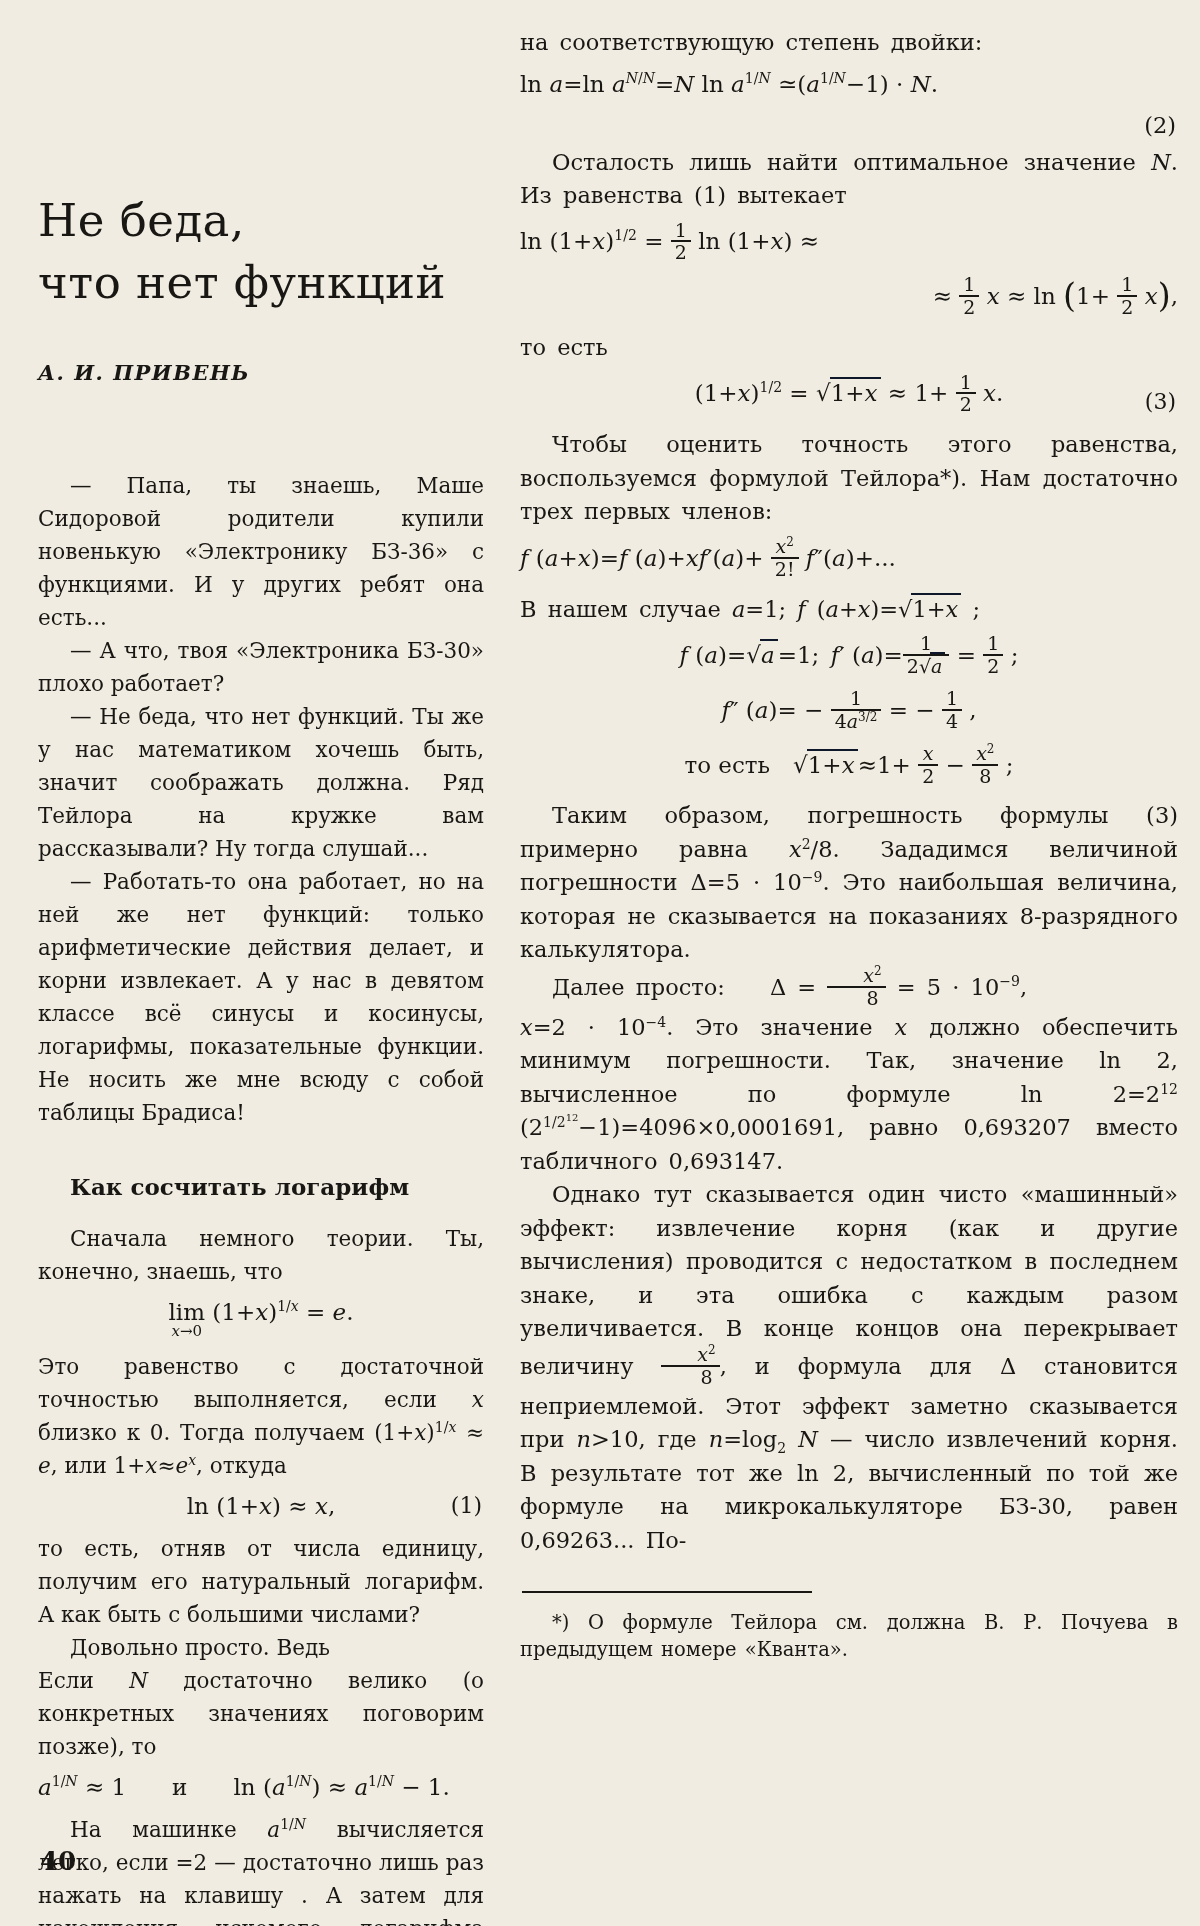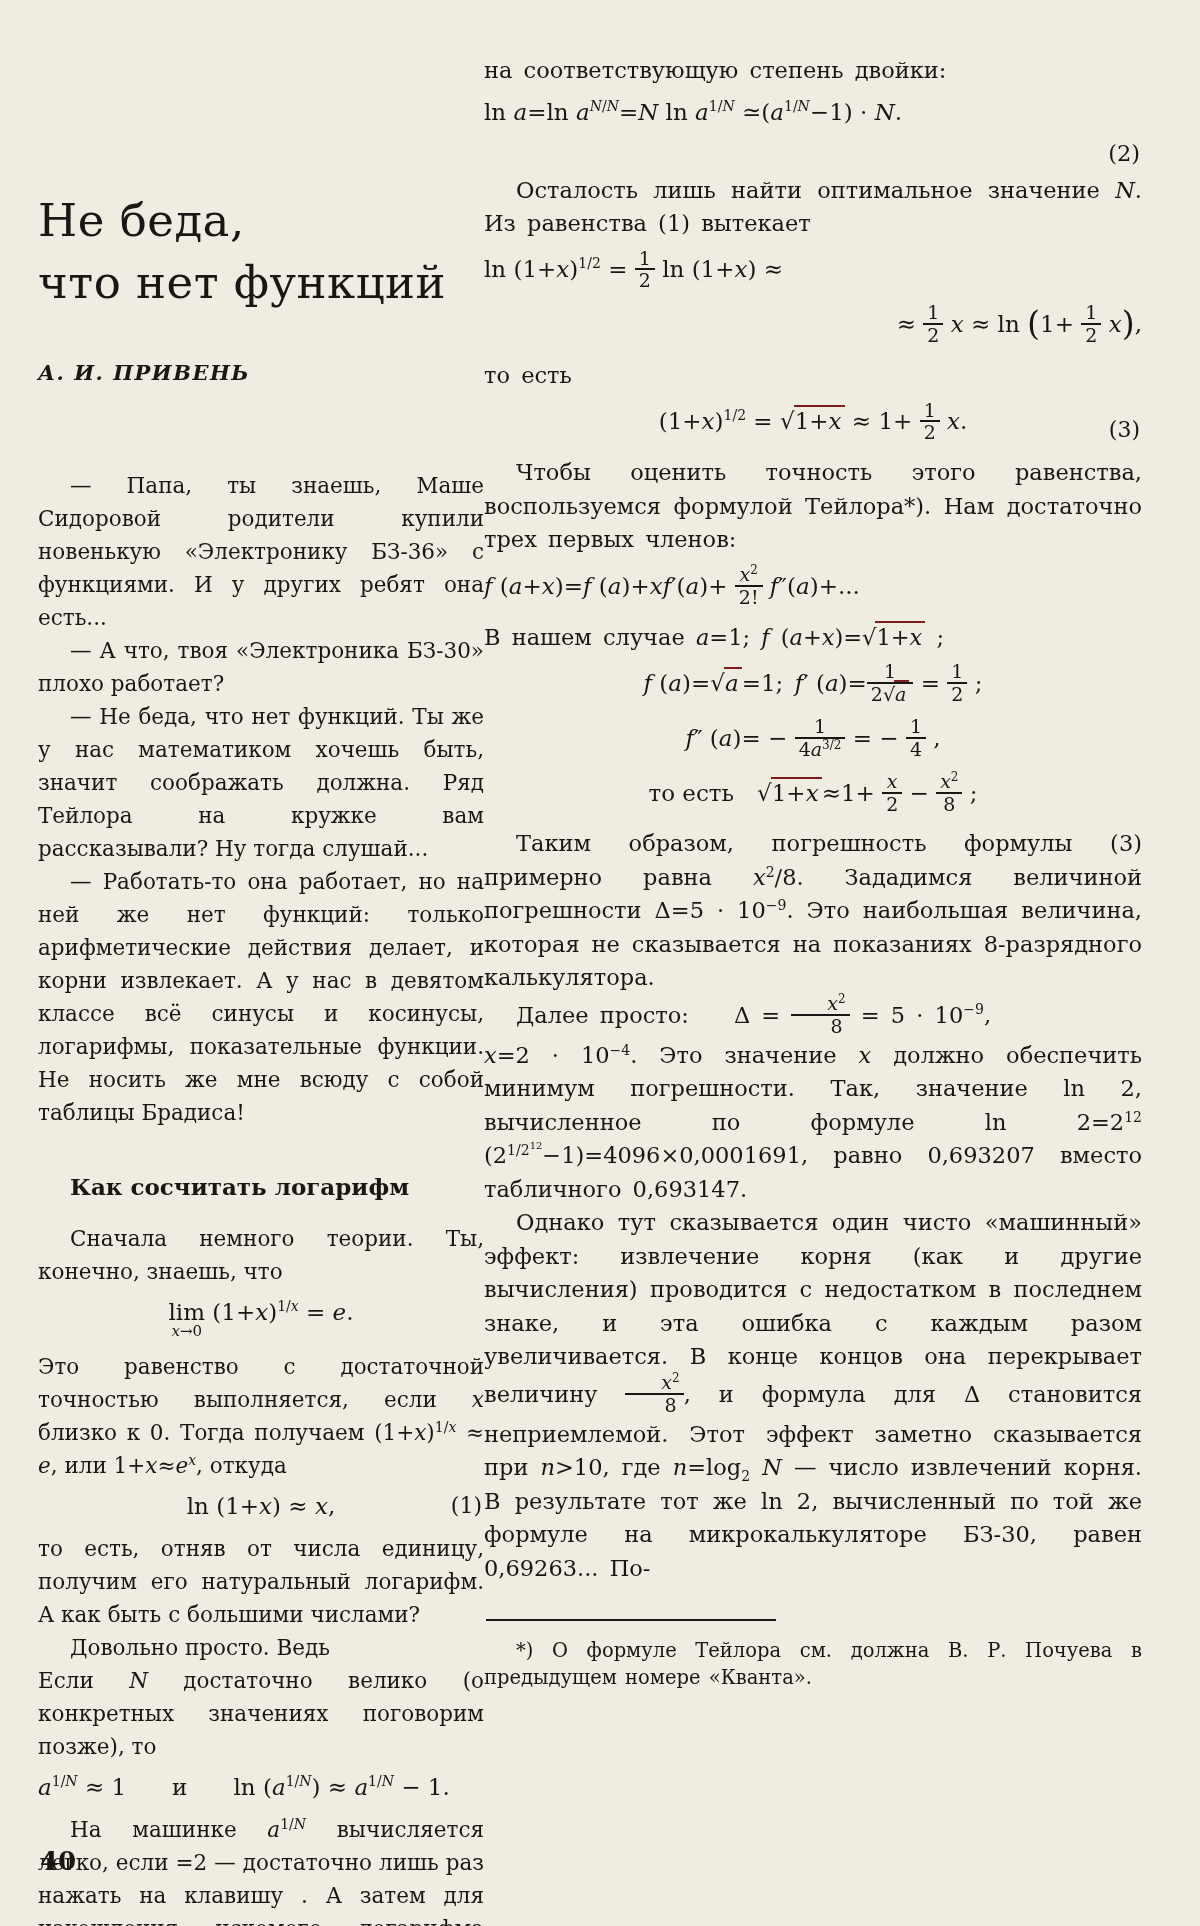--- a/index.html
+++ b/index.html
@@ -12,7 +12,7 @@
     overflow:hidden;
   }
   .col-left{position:absolute;left:38px;top:0;width:446px;}
-  .col-right{position:absolute;left:484px;top:26px;width:658px;margin-top:28px;}
+  .col-right{position:absolute;left:520px;top:26px;width:658px;}
 
   .title{font-weight:normal;font-size:45px;line-height:62px;padding-top:190px;letter-spacing:.5px;}
   .title span{display:block;}

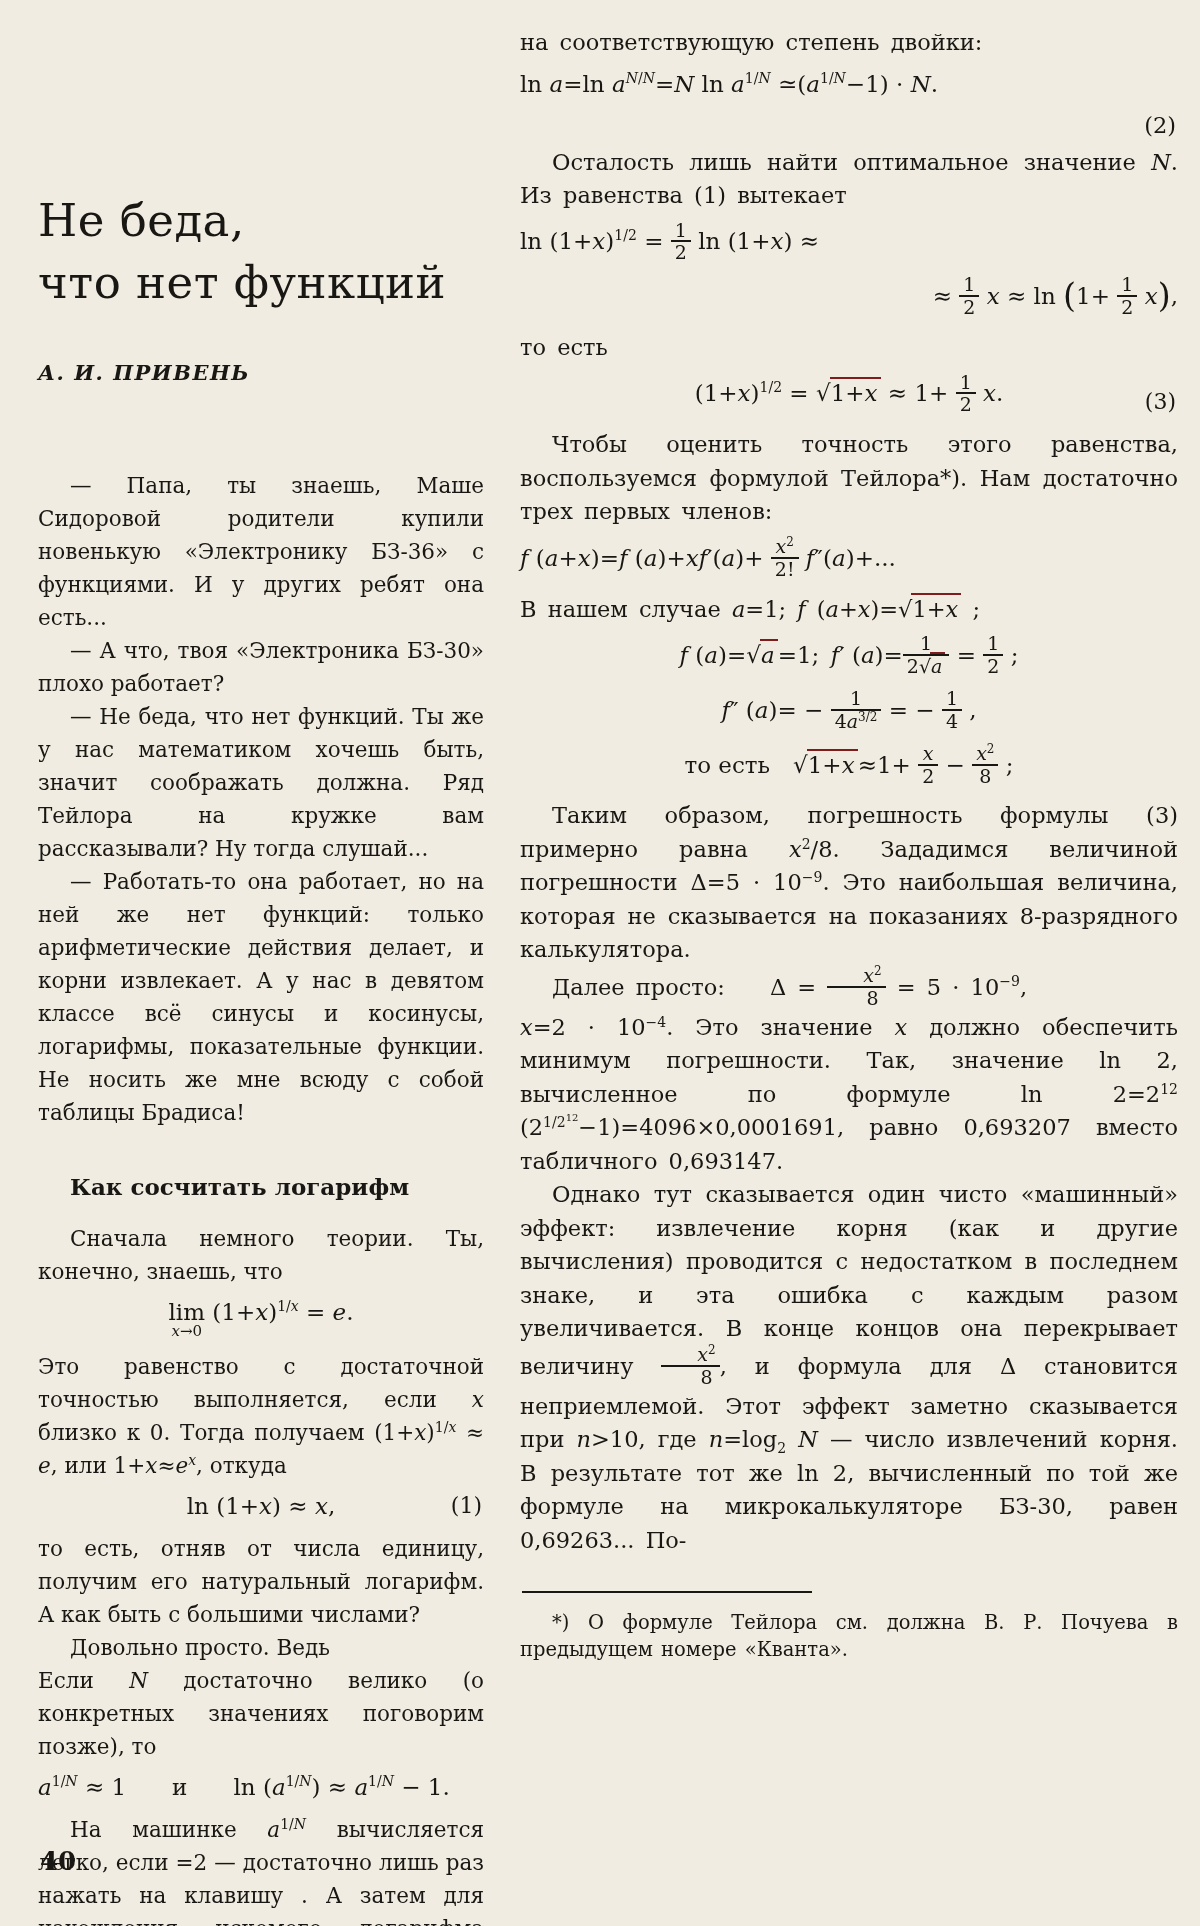--- a/index.html
+++ b/index.html
@@ -40,7 +40,7 @@
   .frac .den{display:block;padding:0 4px;font-size:19px;}
   .frac sup{font-size:12px;}
 
-  .ov{border-top:2px solid #7f1d1d;padding:1px 3px 0 1px;margin-left:-1px;}
+  .ov{border-top:2px solid #0f172a;padding:1px 3px 0 1px;margin-left:-1px;}
   .bigp{font-size:1.45em;vertical-align:-3px;font-weight:normal;}
 
   .lim{display:inline-block;text-align:center;vertical-align:-16px;}

